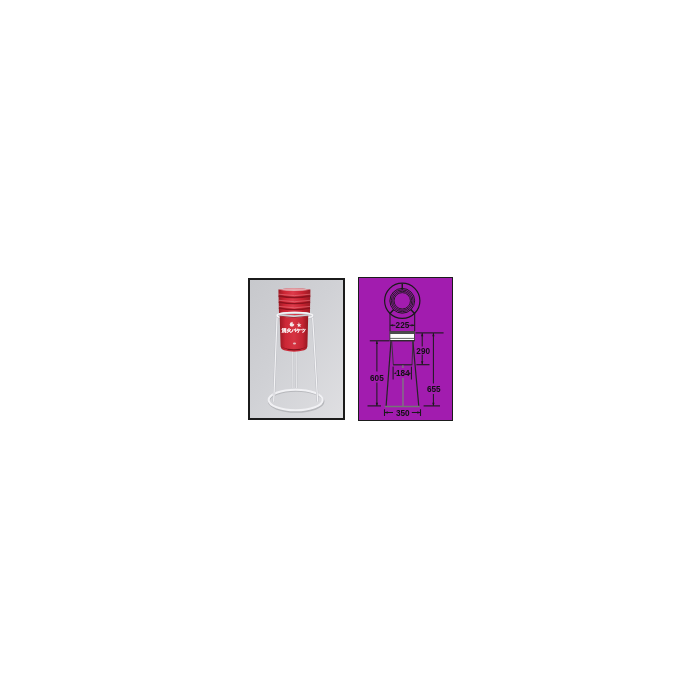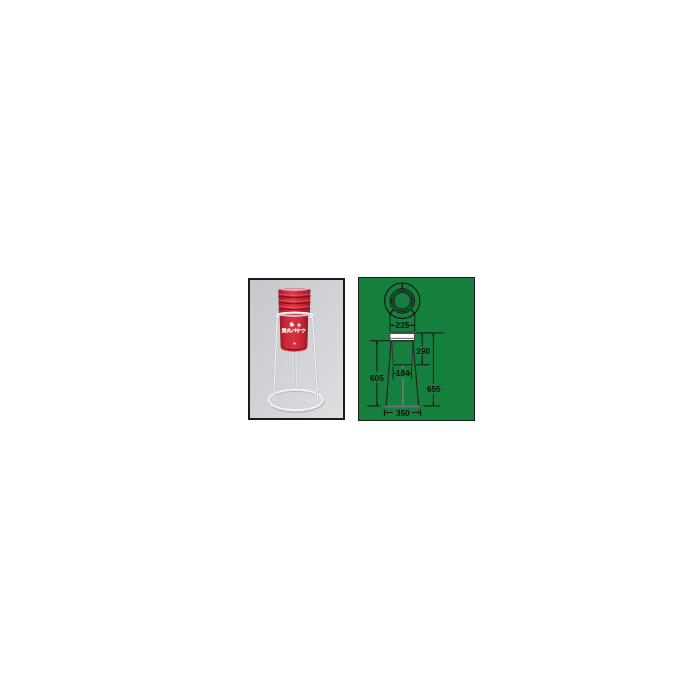--- a/index.html
+++ b/index.html
@@ -75,7 +75,7 @@
 </svg>
 </div>
 
-<div class="p" style="box-sizing:border-box;left:358px;top:277px;width:117px;height:143.5px;border:1.5px solid #1b1b1b;background:#15803d">
+<div class="p" style="box-sizing:border-box;left:358px;top:277px;width:95px;height:143.5px;border:1.5px solid #1b1b1b;background:#a21caf">
 <svg width="92" height="141" viewBox="0 0 92 141" style="position:absolute;left:0;top:0;transform:translateZ(0)" fill="none">
 
   <circle cx="43.25" cy="22.8" r="17.65" stroke="#1a1a1a" stroke-width="1.2"></circle>

